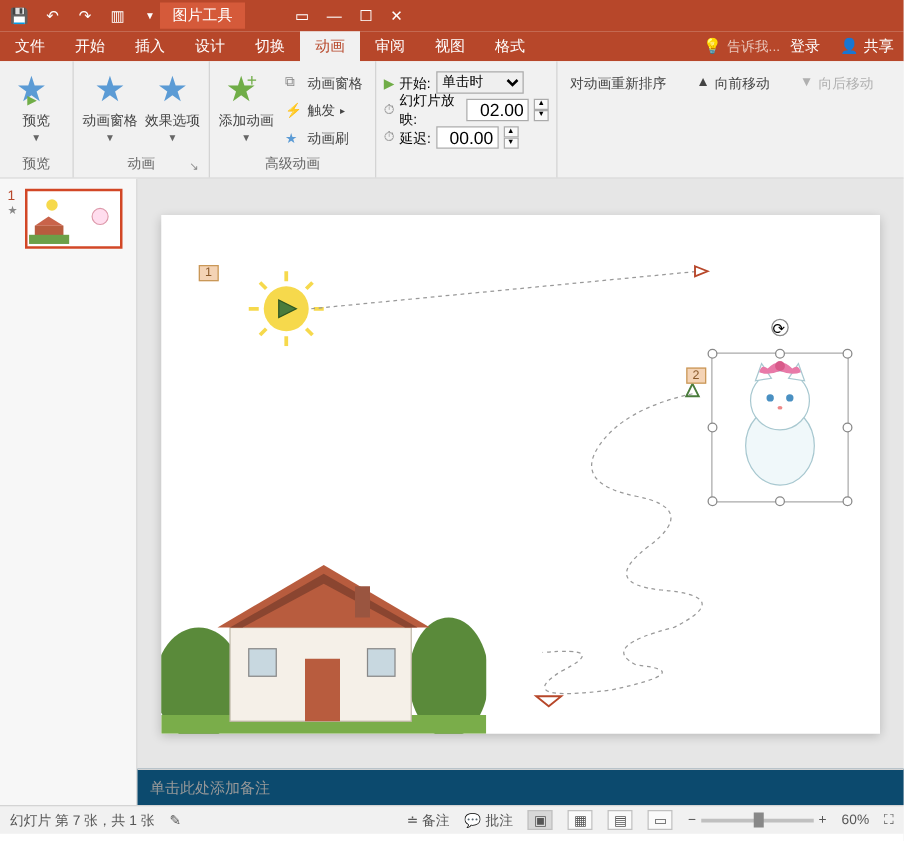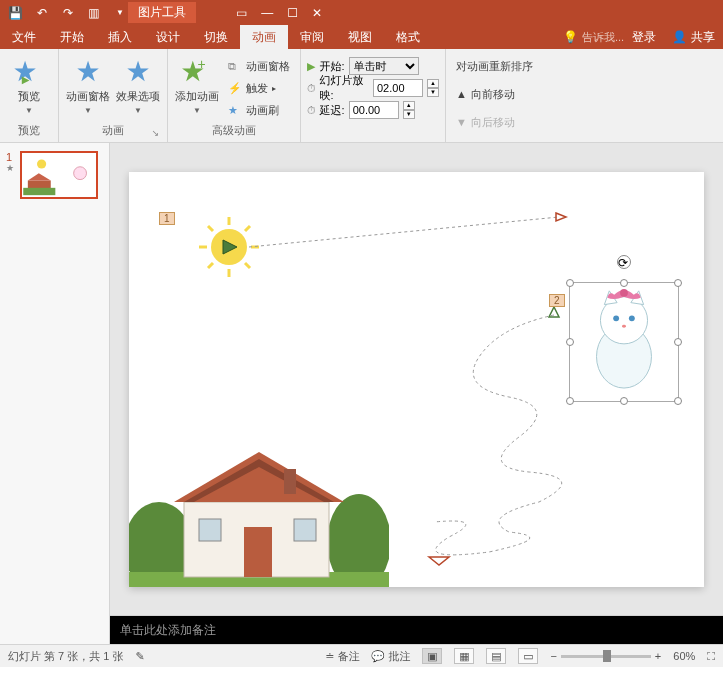--- a/index.html
+++ b/index.html
@@ -206,7 +206,7 @@
   </div>
 
   <div class="ribbon-group reorder-group" style="border-right:none;">
-    <div class="items" style="flex-direction:column;gap:6px;">
+    <div class="items" style="flex-direction:row;gap:16px;">
       <div class="row" style="font-weight:normal;">对动画重新排序</div>
       <div class="row">
         <span>▲</span>

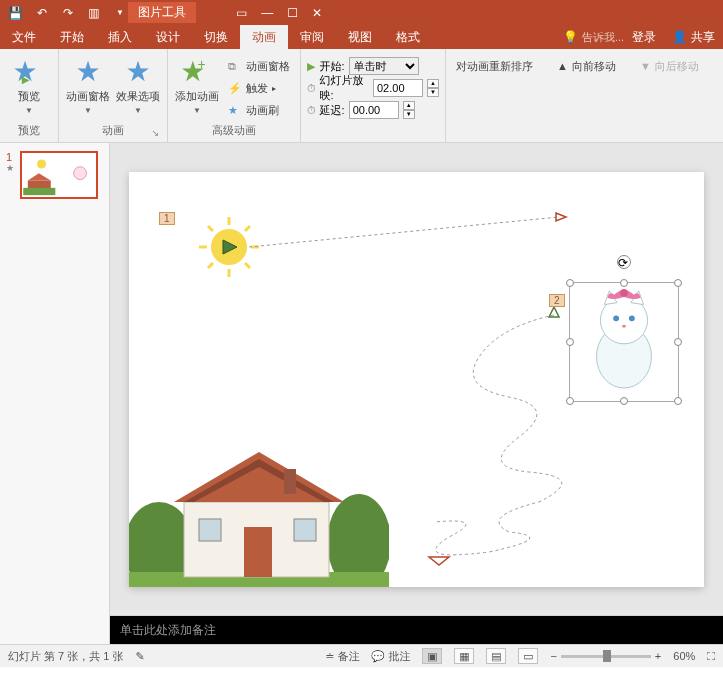--- a/index.html
+++ b/index.html
@@ -38,7 +38,7 @@
 .small-row .mini-icon { width: 14px; color: #888; }
 
 .timing-group .row { display: flex; align-items: center; gap: 4px; height: 22px; font-size: 11px; }
-.timing-group .row input { width: 50px; height: 18px; font-size: 11px; border: 1px solid #ababab; padding: 0 3px; }
+.timing-group .row input { width: 50px; height: 18px; font-size: 14px; border: 1px solid #ababab; padding: 0 3px; text-align: right; }
 .timing-group .row select { width: 70px; height: 18px; font-size: 11px; border: 1px solid #ababab; }
 .spinner { display: flex; flex-direction: column; }
 .spinner span { font-size: 6px; line-height: 7px; border: 1px solid #ababab; width: 12px; text-align: center; cursor: pointer; background: #fafafa; }

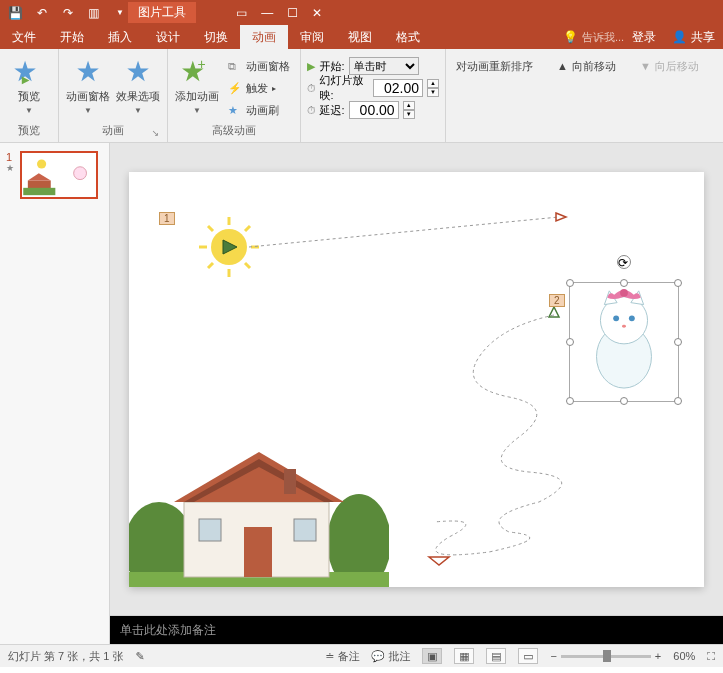--- a/index.html
+++ b/index.html
@@ -64,7 +64,7 @@
 .handle { position: absolute; width: 8px; height: 8px; border: 1px solid #888; background: #fff; border-radius: 50%; }
 .rotate-handle { position: absolute; width: 14px; height: 14px; border: 1px solid #888; border-radius: 50%; background: #fff; left: 50%; transform: translateX(-50%); top: -28px; }
 
-.notes-pane { height: 29px; background: #000000; border-top: 1px solid #d4d4d4; padding: 6px 10px; font-size: 12px; color: #999; }
+.notes-pane { height: 29px; background: #0c4a6e; border-top: 1px solid #d4d4d4; padding: 6px 10px; font-size: 12px; color: #999; }
 
 .statusbar { height: 23px; background: #f1f1f1; border-top: 1px solid #d4d4d4; display: flex; align-items: center; font-size: 11px; color: #555; padding: 0 8px; gap: 12px; }
 .statusbar .flex1 { flex: 1; }

